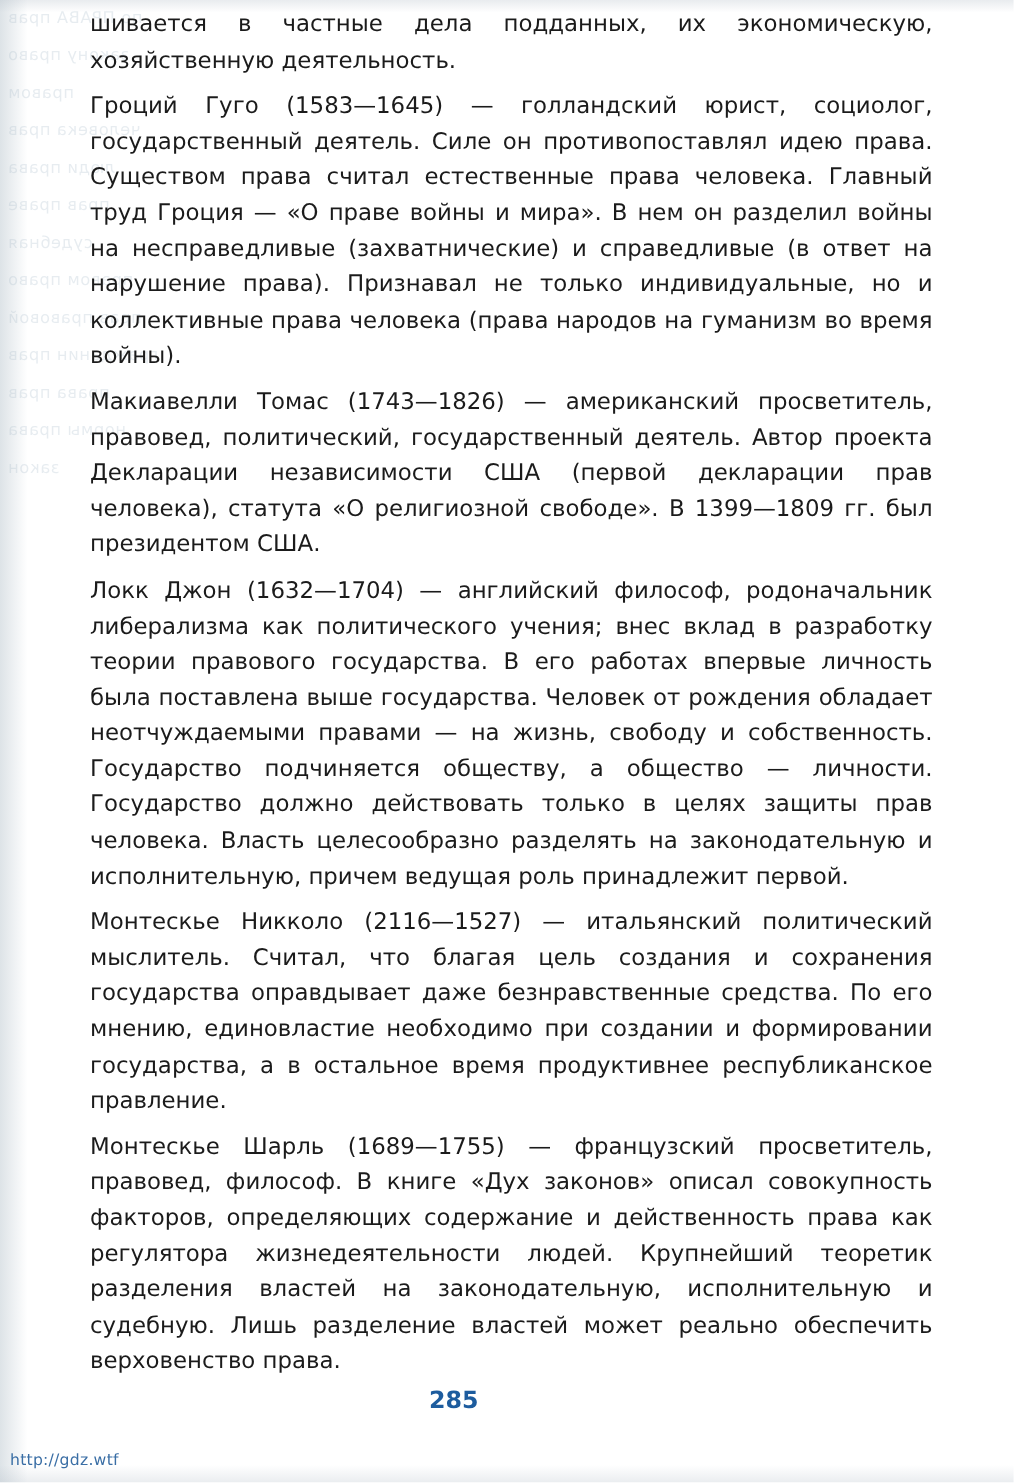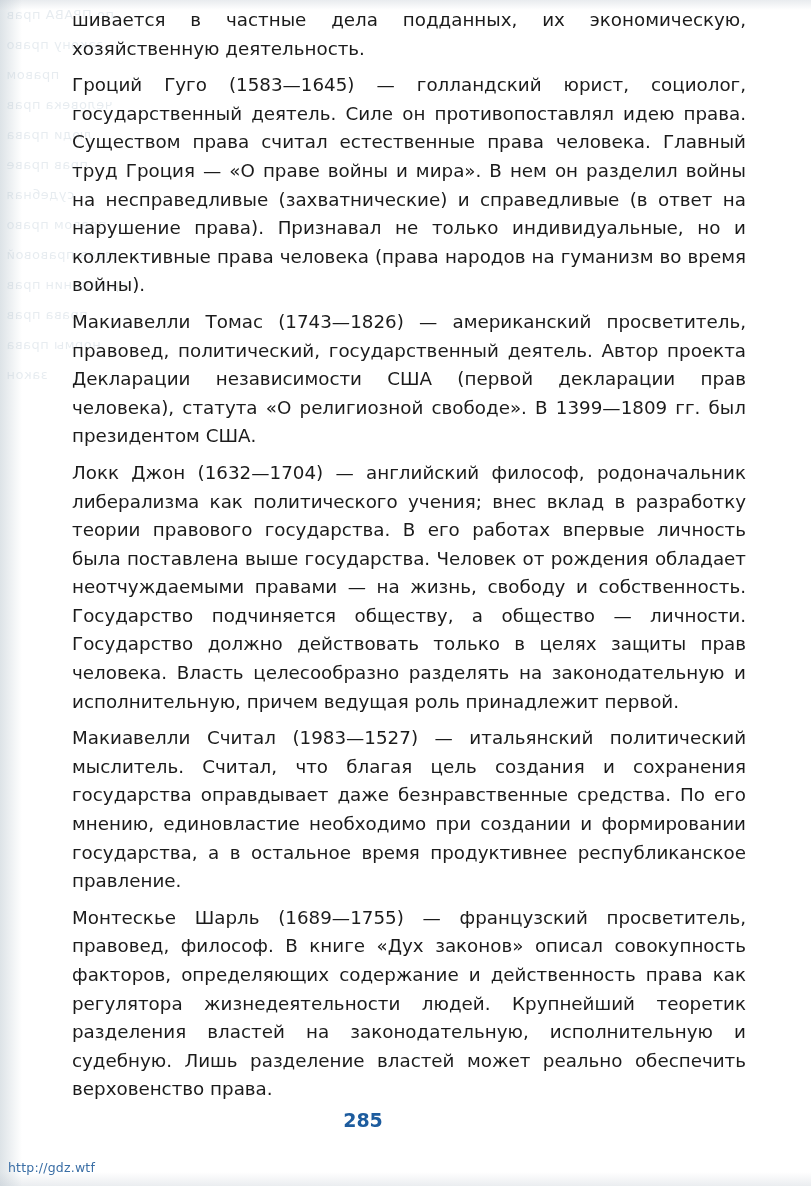--- a/index.html
+++ b/index.html
@@ -153,7 +153,7 @@
     </p>
 
     <p class="para entry">
-      <b>Макиавелли Считал</b><span> </span><span>(1983—1527)</span><span> — итальянский политический мыслитель. Считал, что благая цель создания и сохранения государства оправдывает даже безнравственные средства. По его мнению, единовластие необходимо при создании и формировании государства, а в остальное время продуктивнее республиканское правление.</span>
+      <b>Монтескье Никколо</b><span> </span><span>(1983—1527)</span><span> — итальянский политический мыслитель. Считал, что благая цель создания и сохранения государства оправдывает даже безнравственные средства. По его мнению, единовластие необходимо при создании и формировании государства, а в остальное время продуктивнее республиканское правление.</span>
     </p>
 
     <p class="para entry">

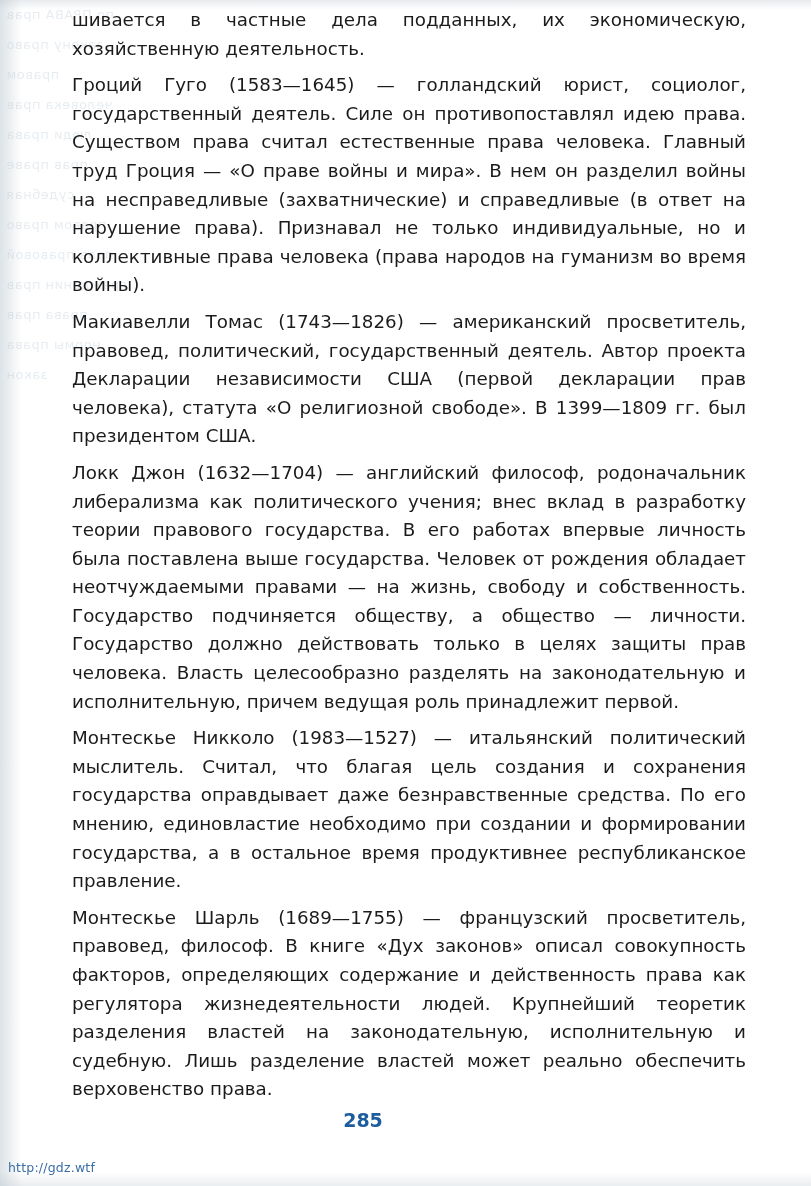--- a/index.html
+++ b/index.html
@@ -153,7 +153,7 @@
     </p>
 
     <p class="para entry">
-      <b>Монтескье Никколо</b><span> </span><span>(1983—1527)</span><span> — итальянский политический мыслитель. Считал, что благая цель создания и сохранения государства оправдывает даже безнравственные средства. По его мнению, единовластие необходимо при создании и формировании государства, а в остальное время продуктивнее республиканское правление.</span>
+      <b>Монтескье Никколо</b><span> </span><span>(2116—1527)</span><span> — итальянский политический мыслитель. Считал, что благая цель создания и сохранения государства оправдывает даже безнравственные средства. По его мнению, единовластие необходимо при создании и формировании государства, а в остальное время продуктивнее республиканское правление.</span>
     </p>
 
     <p class="para entry">

